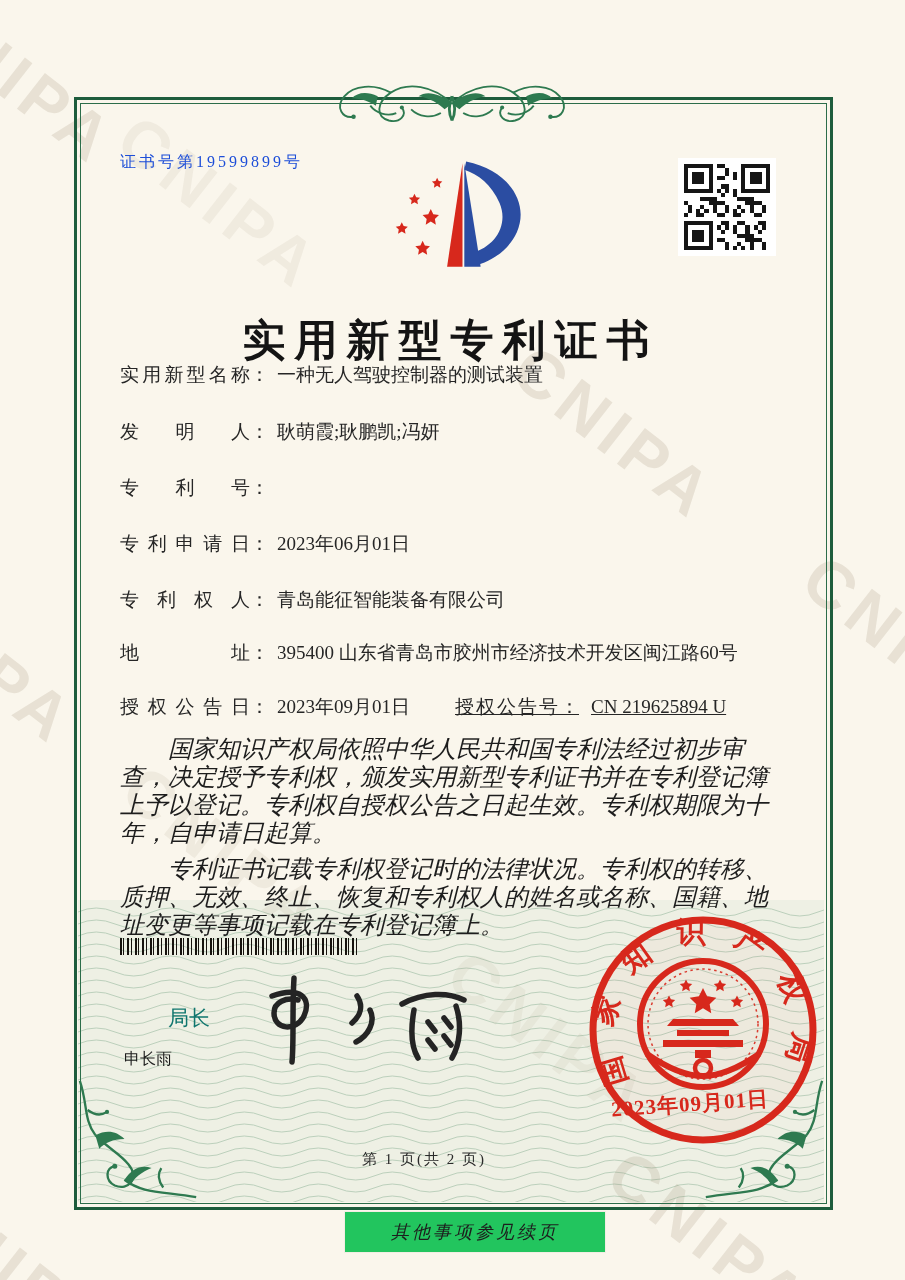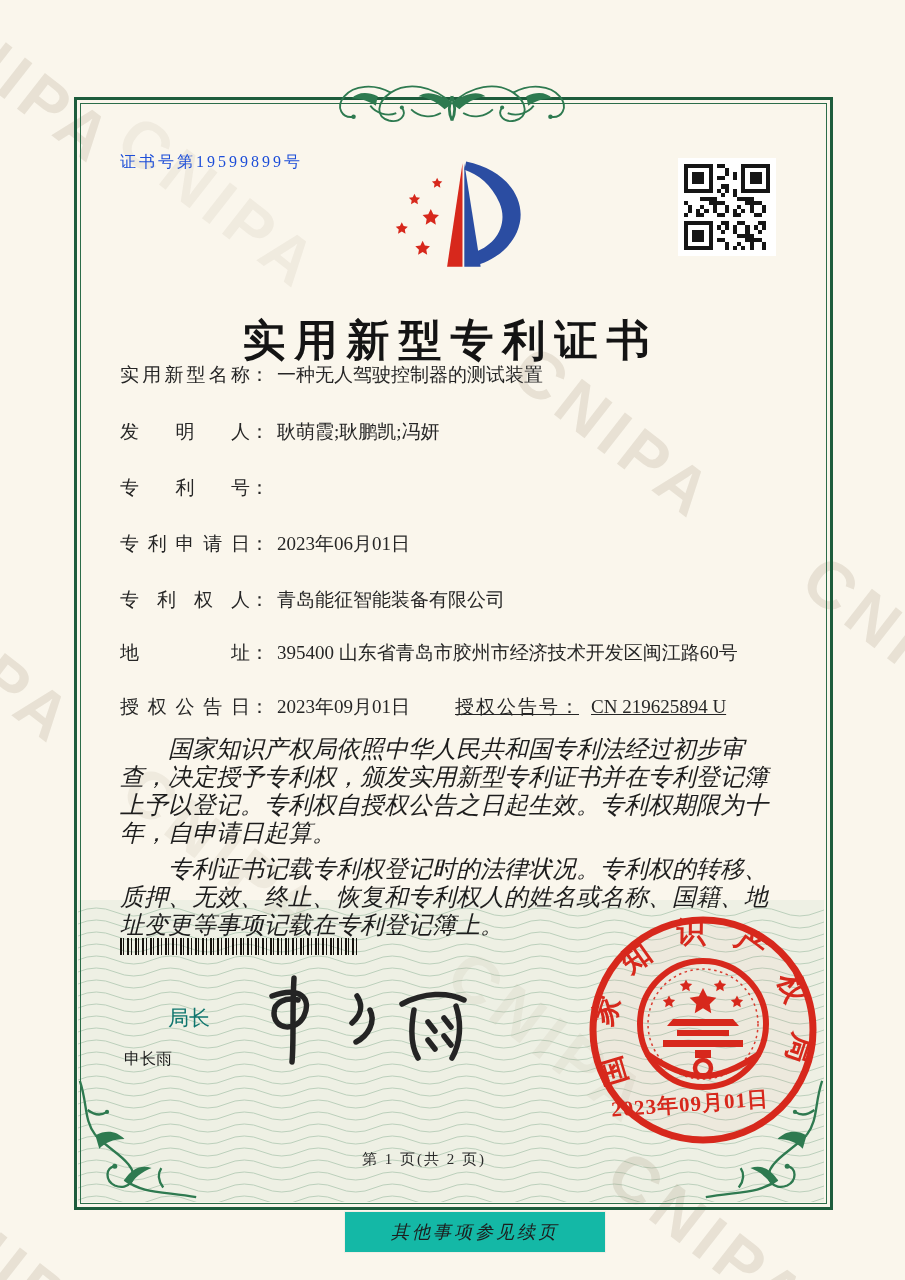--- a/index.html
+++ b/index.html
@@ -56,7 +56,7 @@
   .page-info{position:absolute;left:74px;top:1150px;width:700px;text-align:center;z-index:3;
     font-size:15px;letter-spacing:2px;color:#2a2a2a;}
   .note-box{position:absolute;left:345px;top:1212px;width:260px;height:40px;z-index:3;
-    background:#14b8a6;box-shadow:0 0 0 1px rgba(120,110,80,.06);
+    background:#22c55e;box-shadow:0 0 0 1px rgba(120,110,80,.06);
     display:flex;align-items:center;justify-content:center;
     font-style:italic;font-size:18px;letter-spacing:3px;color:#1d1d1d;}
 </style>

